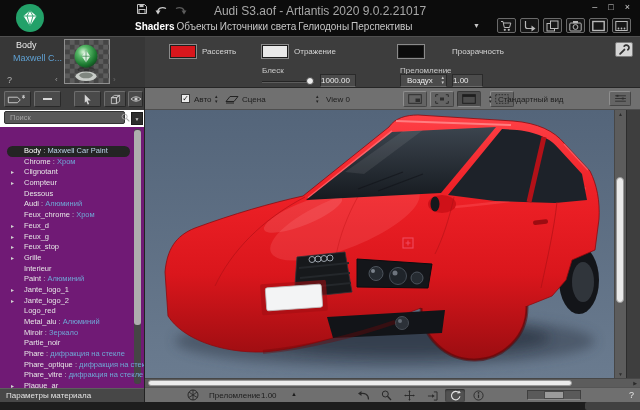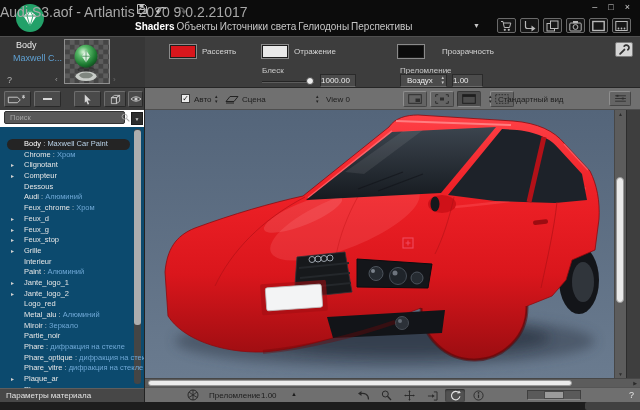--- a/index.html
+++ b/index.html
@@ -11,7 +11,7 @@
   .logo{position:absolute;left:15px;top:3px;width:30px;height:30px}
   .qtoolbar{position:absolute;left:135px;top:3px;display:flex;gap:5px}
   .qbtn{width:14px;height:12px;display:flex;align-items:center;justify-content:center}
-  .win-title{position:absolute;left:0;top:4px;width:100%;text-align:left;font-size:14px;color:#a8a8a8;pointer-events:none;white-space:nowrap}
+  .win-title{position:absolute;left:0;top:4px;width:100%;text-align:center;font-size:12px;color:#a8a8a8;pointer-events:none;white-space:nowrap}
   .win-controls{position:absolute;right:10px;top:2px;display:flex;gap:11px;color:#d2d2d2;font-size:9px}
   .win-controls span{cursor:default}
   .menubar{position:absolute;left:135px;bottom:4px;display:flex;gap:2px;align-items:center}

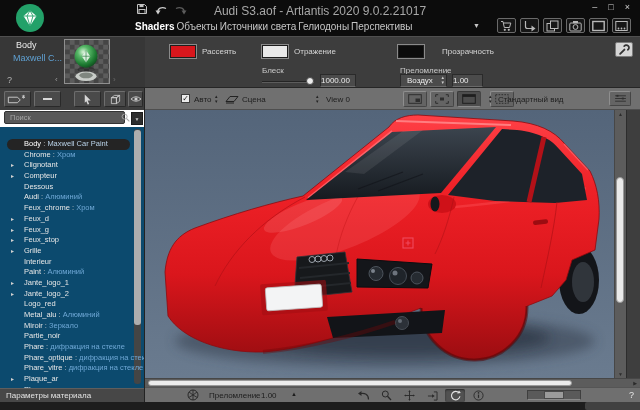--- a/index.html
+++ b/index.html
@@ -242,7 +242,7 @@
     <div class="val-box" style="left:320px;width:36px">1000.00</div>
 
     <div class="swatch" style="left:398px;background:#0b0b0b"></div>
-    <span class="sw-label" style="left:442px">Прозрачность</span>
+    <span class="sw-label" style="left:452px">Прозрачность</span>
     <span class="fld-label" style="left:400px">Преломление</span>
     <div class="dd">
       <span>Воздух</span>

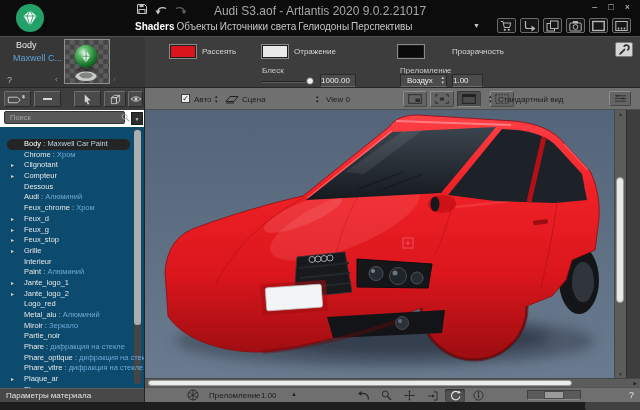--- a/index.html
+++ b/index.html
@@ -53,7 +53,7 @@
   .search-box{position:absolute;left:4px;top:1px;width:121px;height:13px;background:#585858;border:1px solid #333;border-radius:2px;font-size:7.5px;color:#a4a4a4;padding:1px 0 0 5px;overflow:hidden;white-space:nowrap}
   .search-mag{position:absolute;right:14px;top:3px}
   .filter-btn{position:absolute;right:1px;top:2px;width:12px;height:13px;background:#2d2d2d;border:1px solid #1c1c1c;color:#c2c2c2;font-size:5px;display:flex;align-items:center;justify-content:center}
-  .list{position:relative;flex:1;background:#0c4a6e;overflow:hidden;padding-top:12px}
+  .list{position:relative;flex:1;background:#701a75;overflow:hidden;padding-top:19px}
   .row{position:relative;height:10.7px;line-height:10.8px;font-size:7.5px;color:#e6e6e6;padding-left:24px;white-space:nowrap;overflow:hidden}
   .row .arrow{position:absolute;left:11px;top:0;font-size:6px;color:#cfcfcf}
   .row:not(.expandable) .arrow{visibility:hidden}

